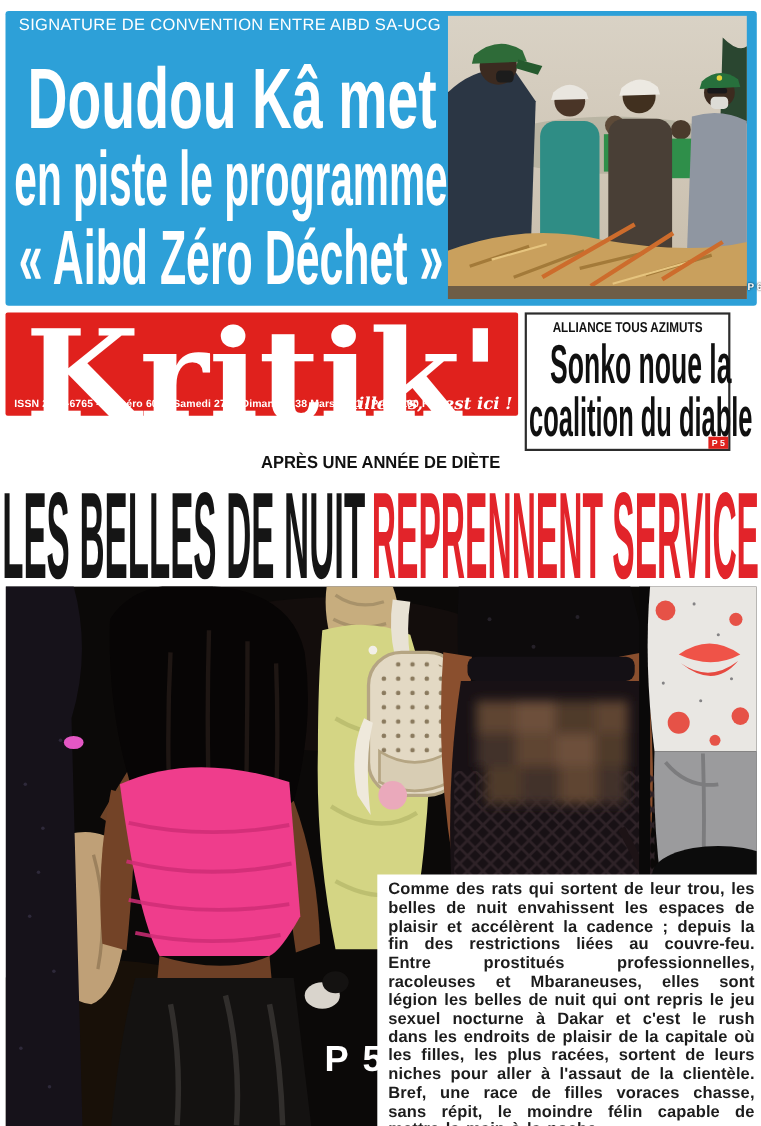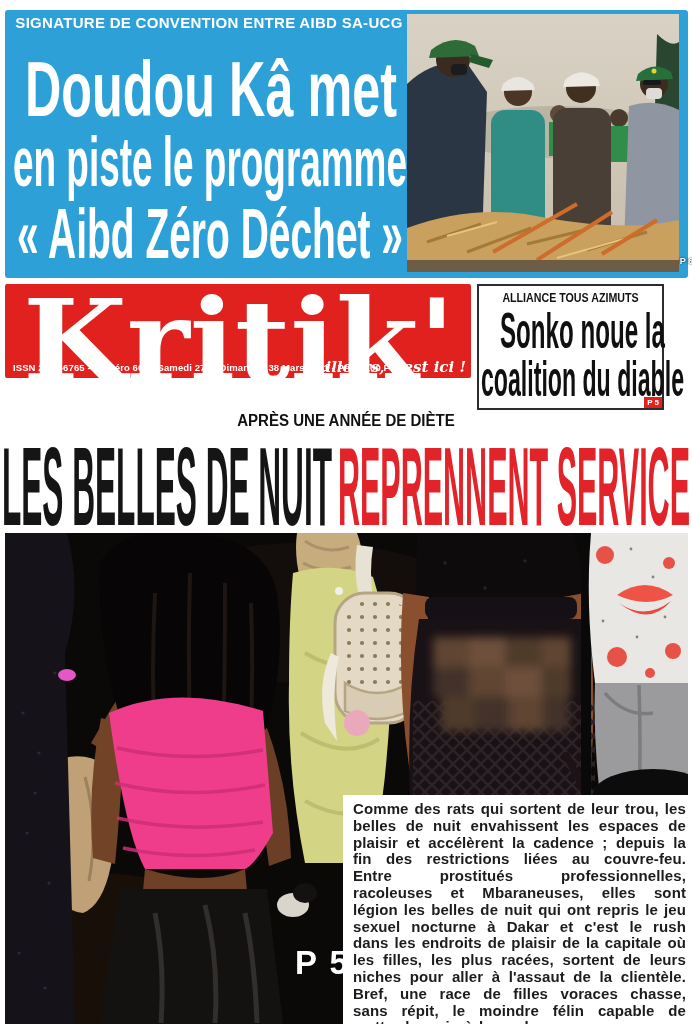--- a/index.html
+++ b/index.html
@@ -16,7 +16,7 @@
   .blue-panel{position:absolute;left:5px;top:10px;width:683px;height:268px;
     background:var(--brand-blue);border-radius:3px;}
   .blue-kicker{position:absolute;left:0;top:4px;width:408px;text-align:center;
-    color:#fff;font-weight:bold;font-size:15px;letter-spacing:.3px;}
+    color:#fff;font-weight:normal;font-size:15px;letter-spacing:.3px;}
   .blue-headline{position:absolute;left:4px;top:26px;width:402px;height:240px;}
   .top-photo{position:absolute;left:402px;top:4px;width:292px;height:258px;overflow:hidden;}
   .top-photo svg{display:block;}

